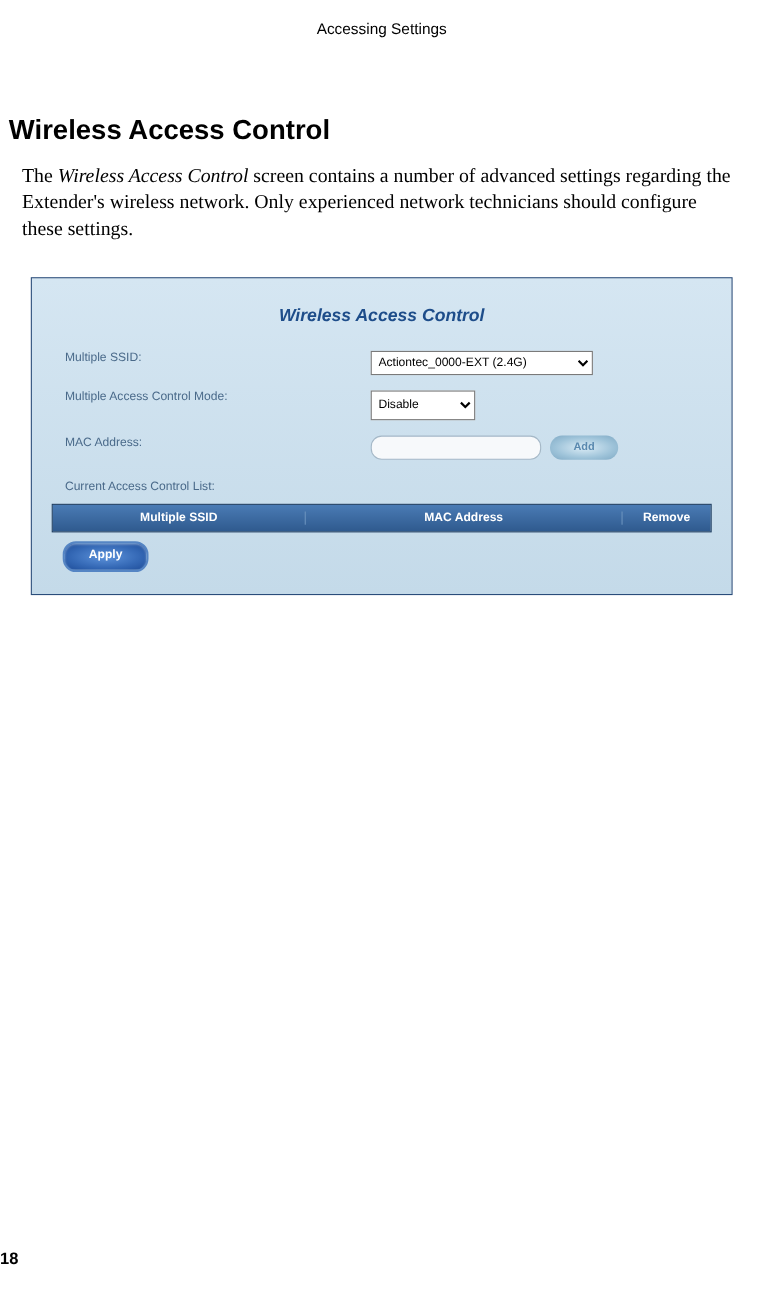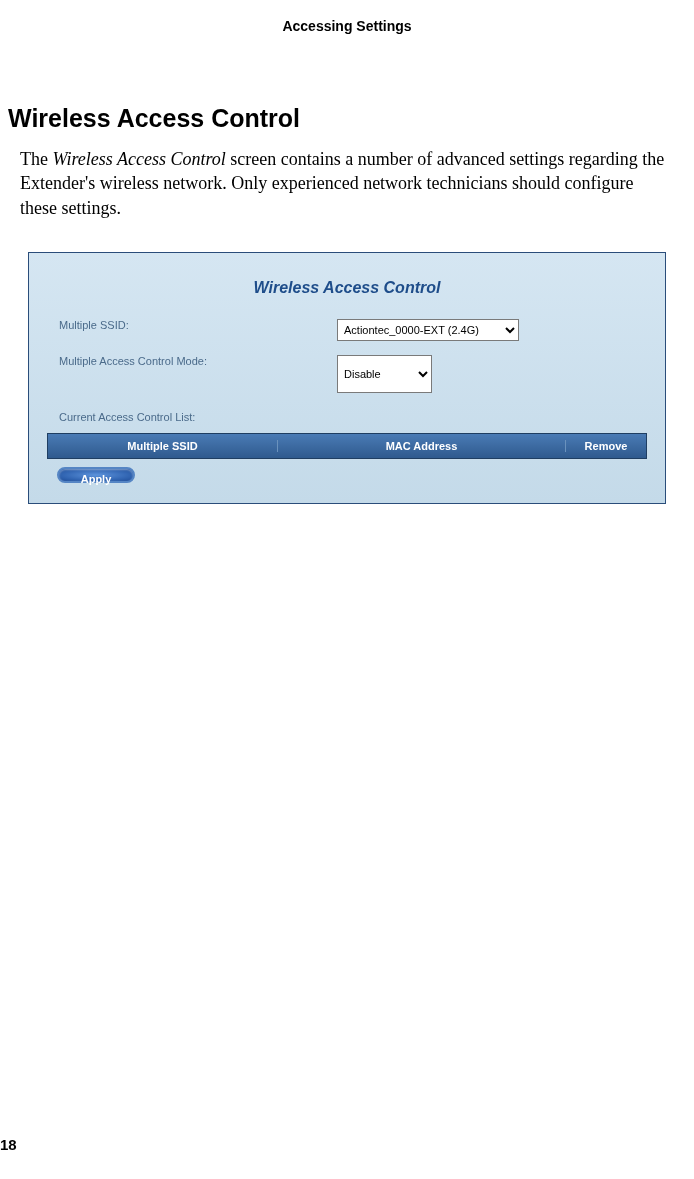--- a/index.html
+++ b/index.html
@@ -18,7 +18,7 @@
     .header-title {
       text-align: center;
       font-family: 'Segoe UI', Arial, sans-serif;
-      font-weight: bold;
+      font-weight: normal;
       font-size: 14px;
       padding-top: 18px;
       padding-bottom: 70px;

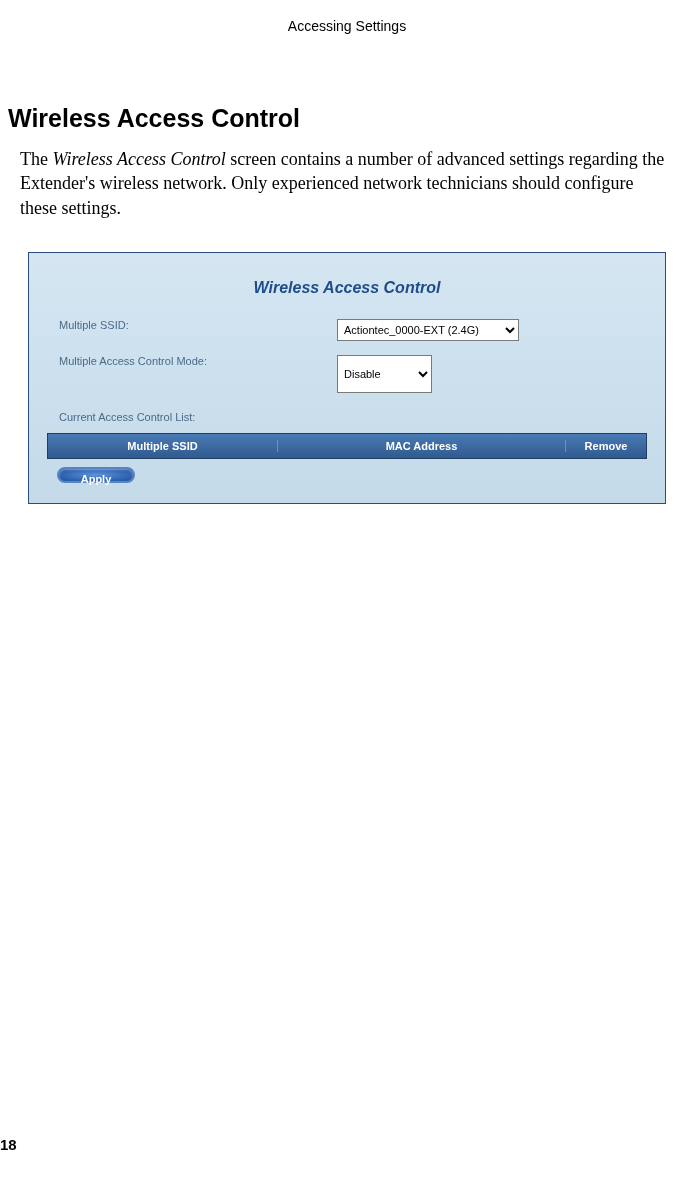--- a/index.html
+++ b/index.html
@@ -73,7 +73,7 @@
       gap: 8px;
     }
     .select-wide {
-      width: 182px;
+      width: 202px;
       height: 22px;
       font-size: 11px;
       background: #ffffff;

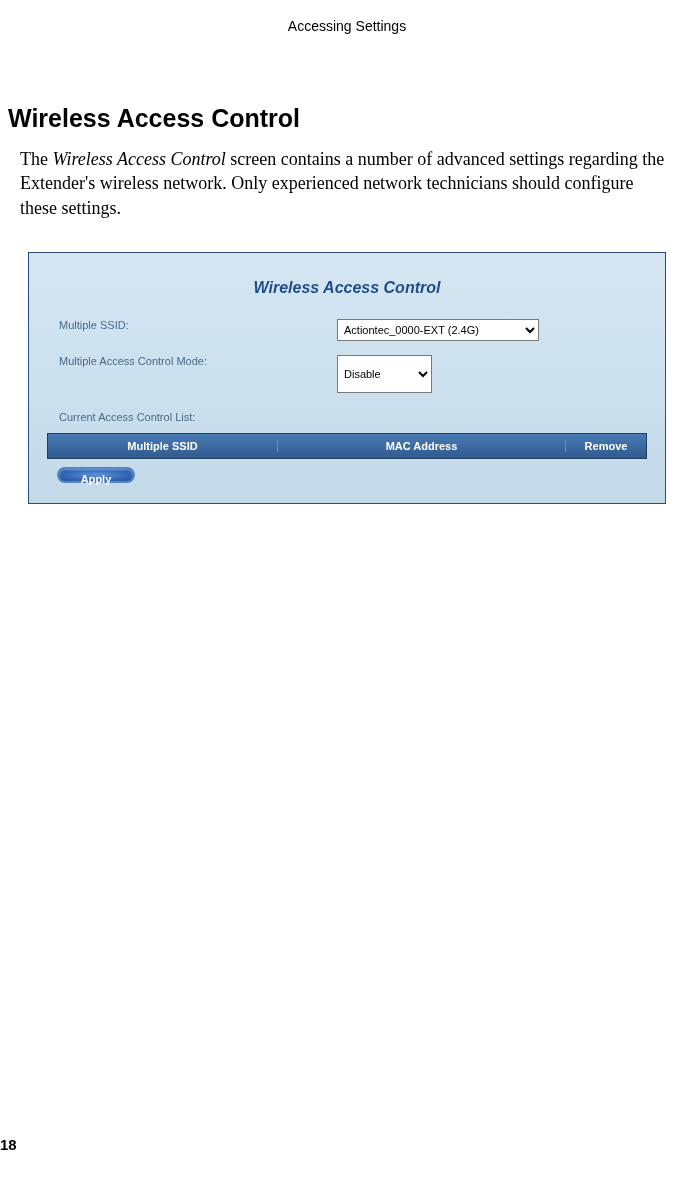--- a/index.html
+++ b/index.html
@@ -82,7 +82,7 @@
     }
     .select-narrow {
       width: 95px;
-      height: 38px;
+      height: 27px;
       font-size: 11px;
       background: #ffffff;
       border: 1px solid #7a7a7a;

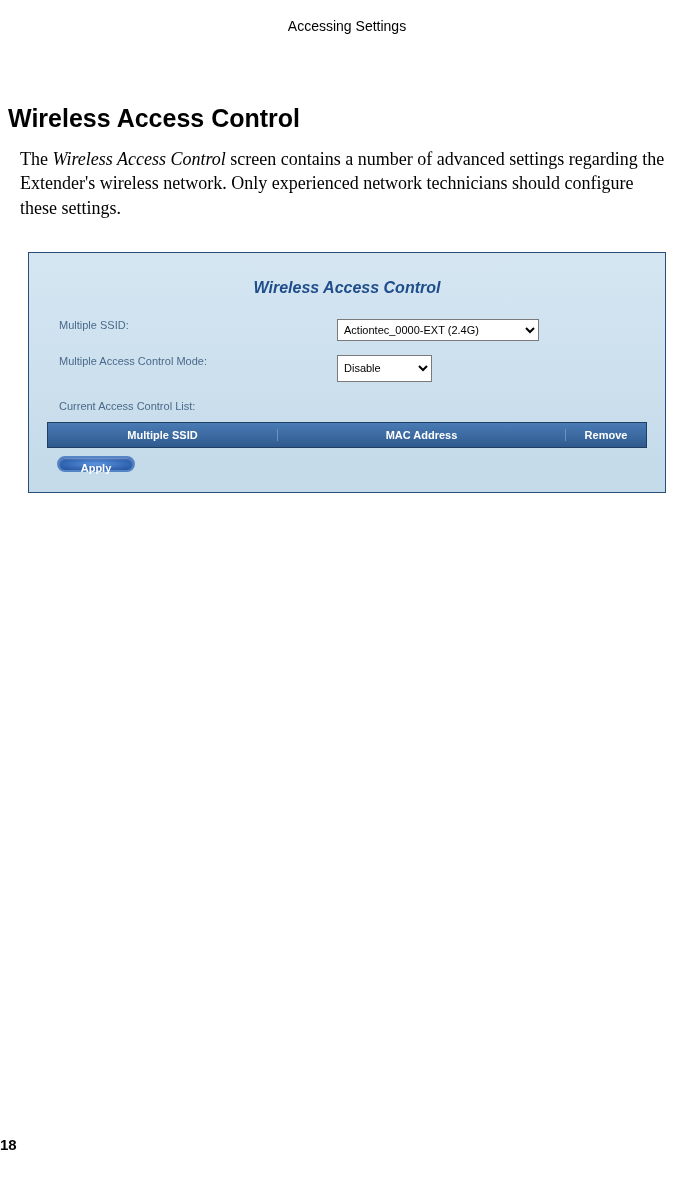--- a/index.html
+++ b/index.html
@@ -202,6 +202,13 @@
       </div>
     </div>
 
+    <div class="form-row">
+      <div class="form-label">MAC Address:</div>
+      <div class="form-control-area">
+        <input type="text" class="text-input" value="" style="">
+        <div class="btn-add">Add</div>
+      </div>
+    </div>
 
     <div class="list-label">Current Access Control List:</div>
 

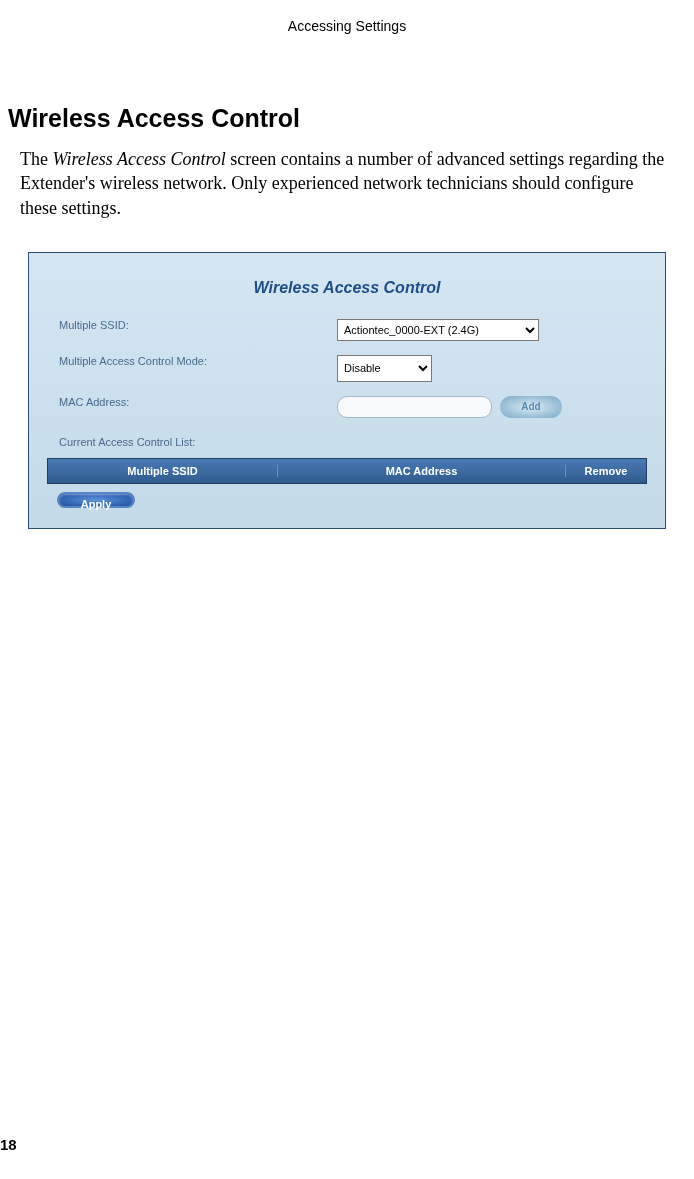--- a/index.html
+++ b/index.html
@@ -146,7 +146,7 @@
       margin-top: 8px;
       margin-left: 10px;
       width: 78px;
-      height: 16px;
+      height: 28px;
       border-radius: 12px;
       border: 2px solid #5585c4;
       background: radial-gradient(ellipse at center, #5d93db 0%, #3468b5 60%, #1e4d99 100%);

